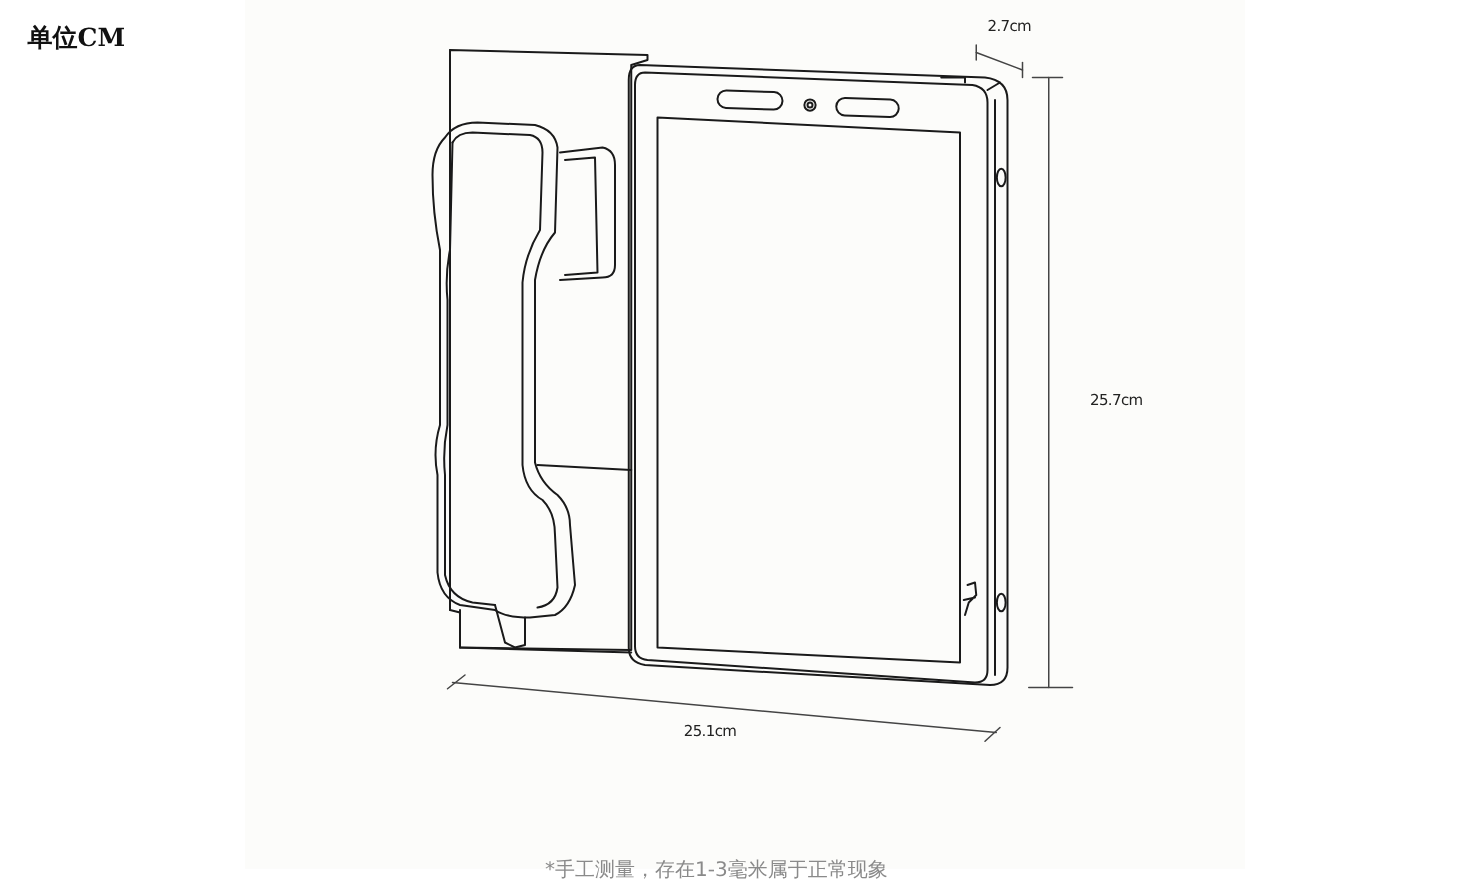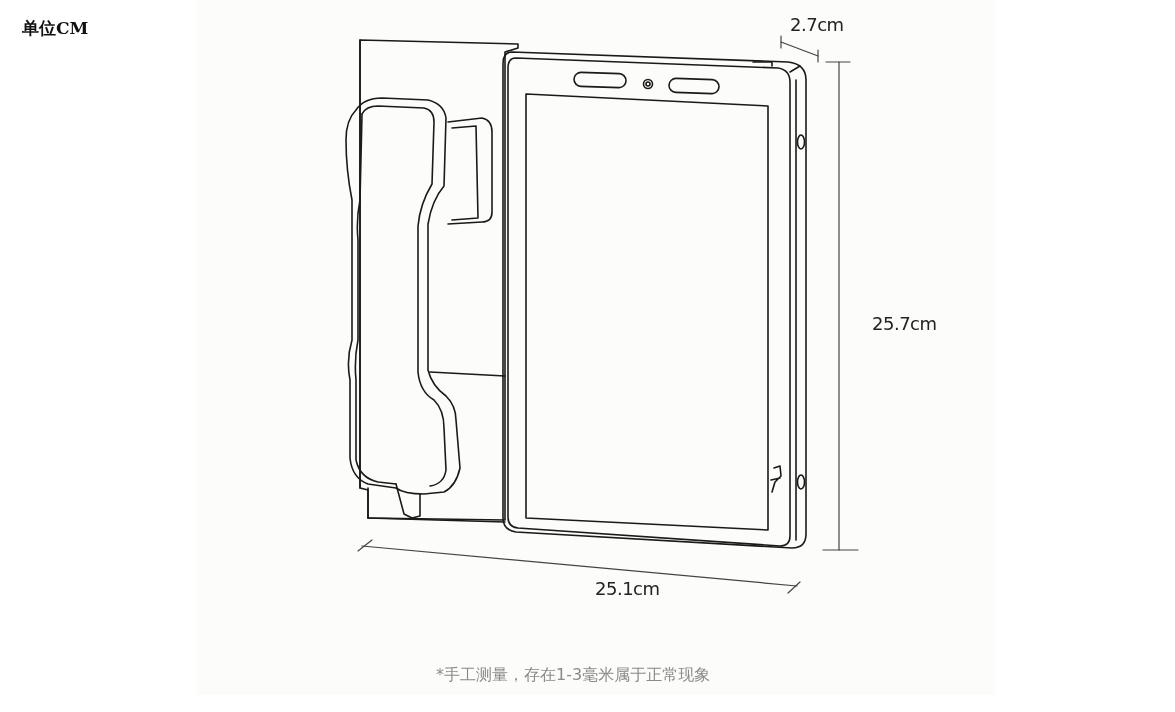--- a/index.html
+++ b/index.html
@@ -14,7 +14,7 @@
   }
   .unit-label {
     position: absolute; left: 22px; top: 17px;
-    font-family: "DejaVu Serif", serif; font-weight: bold; font-size: 17px; color: #111;
+    font-family: "DejaVu Serif", serif; font-weight: bold; font-size: 20px; color: #111;
   }
   .dim-label {
     position: absolute; font-family: "DejaVu Sans", sans-serif;

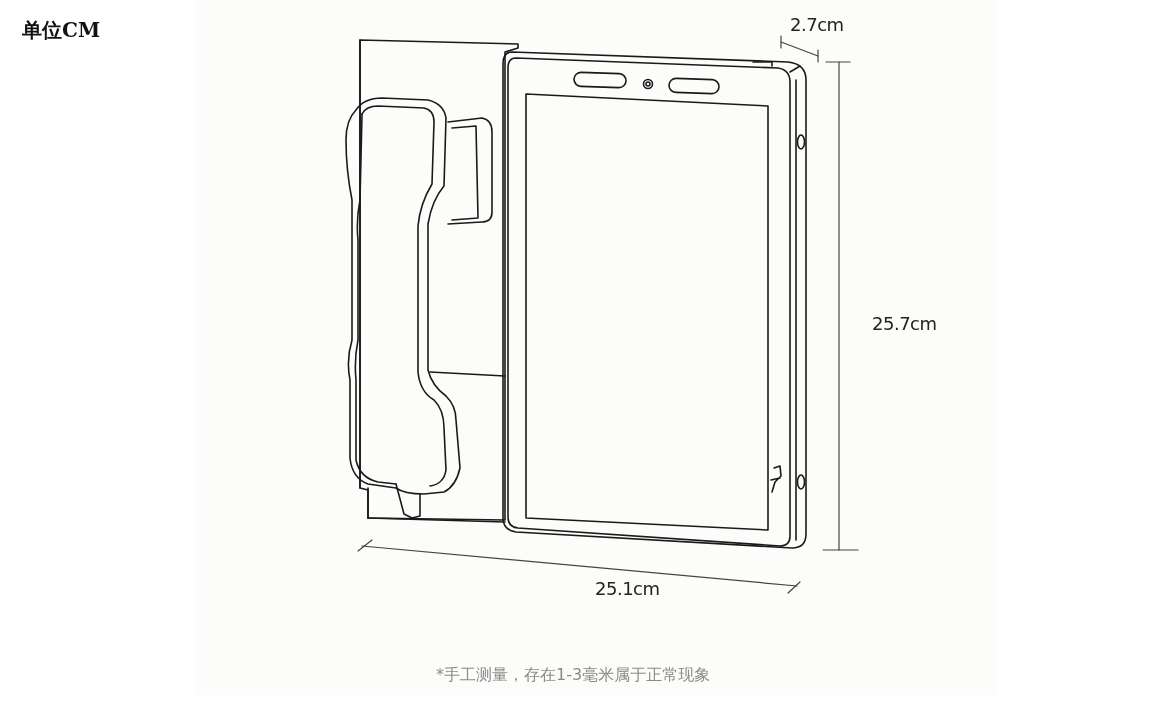--- a/index.html
+++ b/index.html
@@ -18,7 +18,7 @@
   }
   .dim-label {
     position: absolute; font-family: "DejaVu Sans", sans-serif;
-    font-size: 18px; color: #222; letter-spacing: -0.5px;
+    font-size: 12px; color: #222; letter-spacing: -0.5px;
   }
   #dim-depth { left: 790px; top: 14px; }
   #dim-height { left: 852px; top: 313px; margin-left: 20px; }

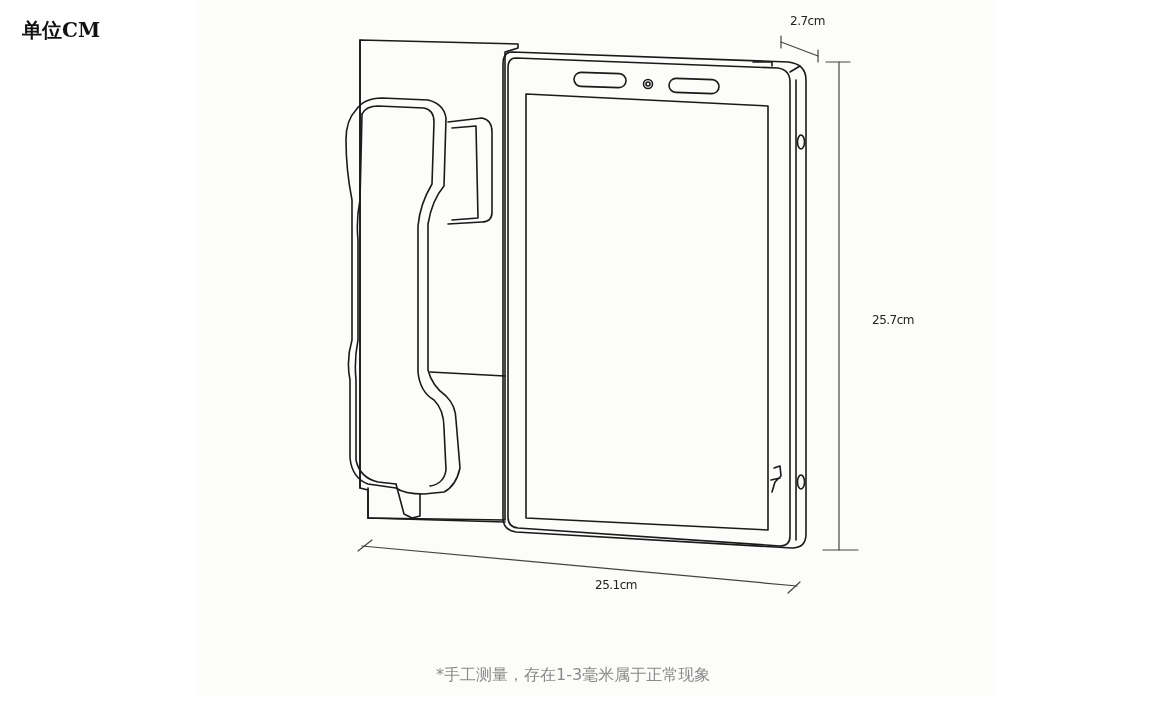--- a/index.html
+++ b/index.html
@@ -22,7 +22,7 @@
   }
   #dim-depth { left: 790px; top: 14px; }
   #dim-height { left: 852px; top: 313px; margin-left: 20px; }
-  #dim-width { left: 547px; top: 578px; margin-left: 48px; }
+  #dim-width { left: 547px; top: 578px; }
   .note {
     position: absolute; left: 436px; top: 665px;
     font-size: 16px; color: #8a8a8a;

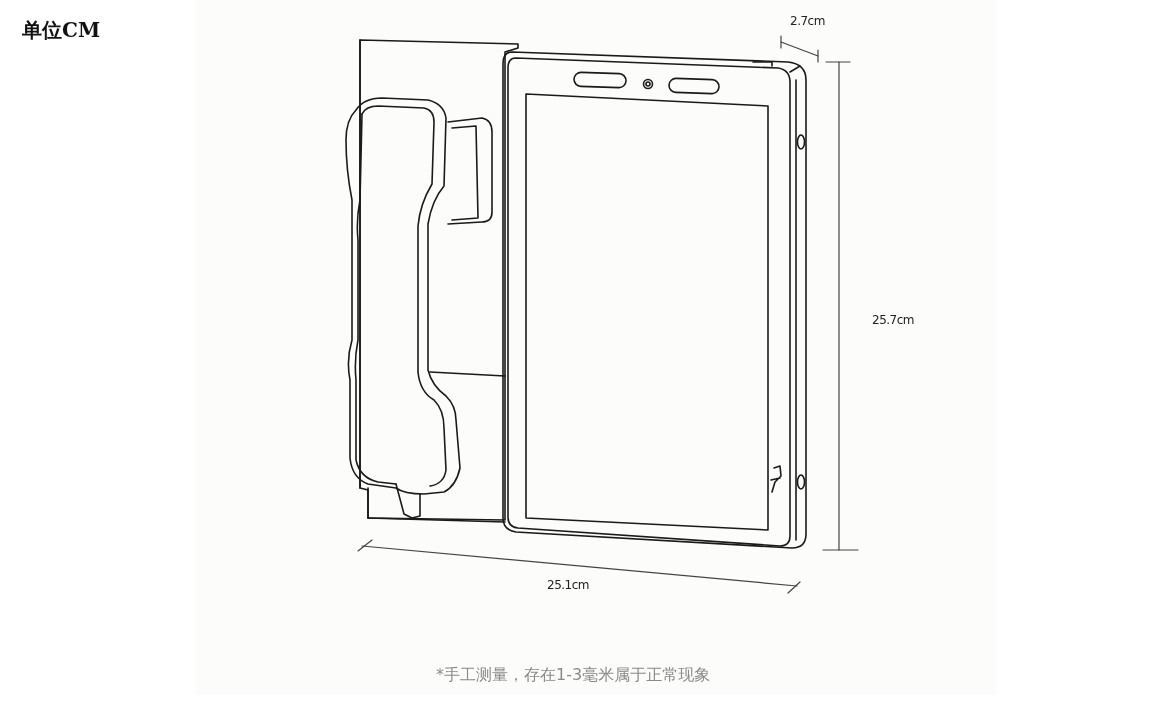--- a/index.html
+++ b/index.html
@@ -24,7 +24,7 @@
   #dim-height { left: 852px; top: 313px; margin-left: 20px; }
   #dim-width { left: 547px; top: 578px; }
   .note {
-    position: absolute; left: 436px; top: 665px;
+    position: absolute; left: 436px; top: 686px;
     font-size: 16px; color: #8a8a8a;
   }
   svg.drawing { position: absolute; left: 0; top: 0; }

